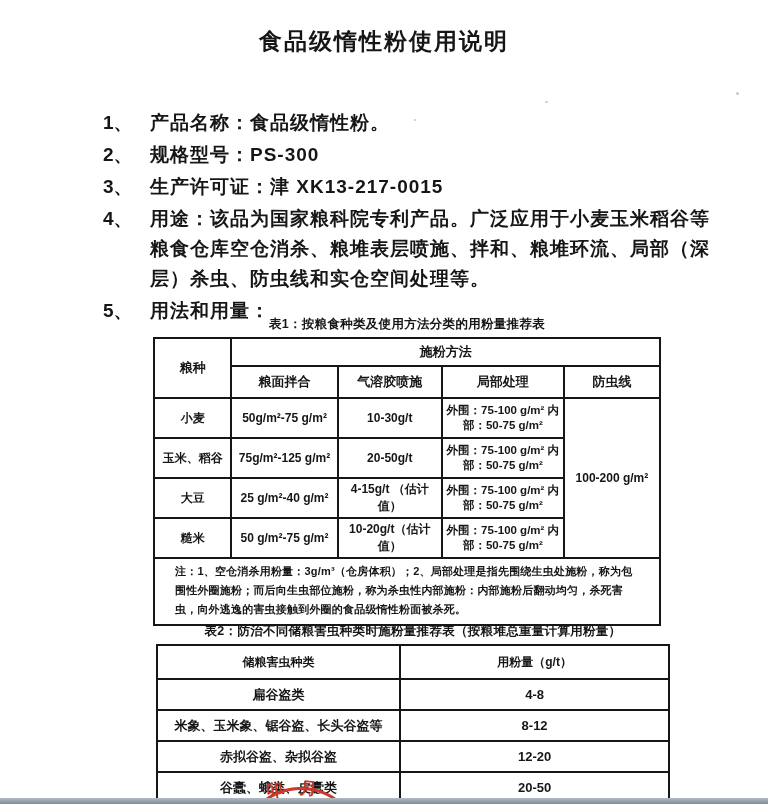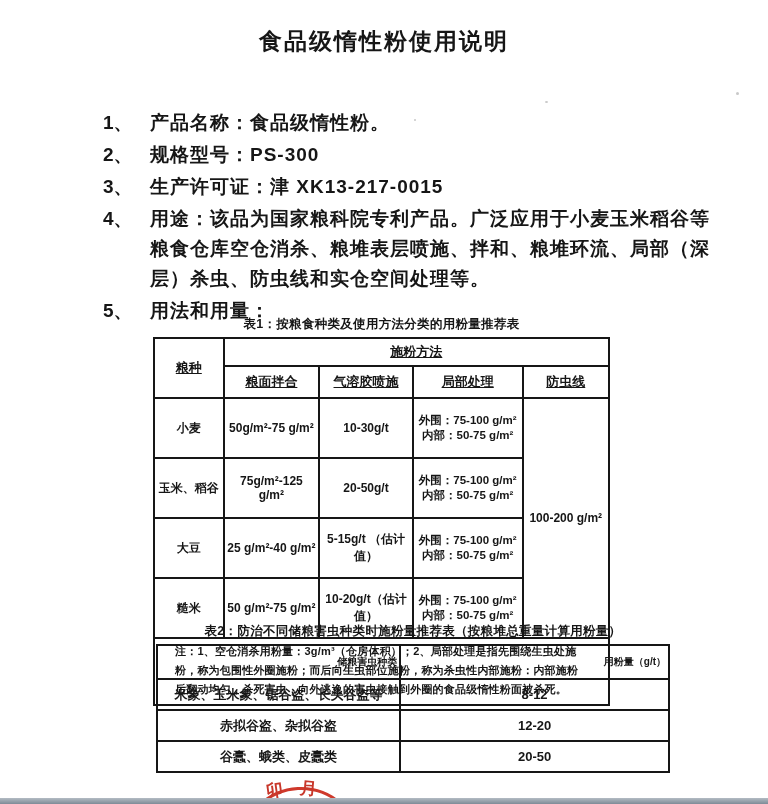--- a/index.html
+++ b/index.html
@@ -22,7 +22,7 @@
   .li .num{flex:0 0 47px;}
   .li .txt{width:560px;letter-spacing:1px;}
   
-  .t1wrap{position:absolute;left:153px;top:316px;width:457px;}
+  .t1wrap{position:absolute;left:153px;top:316px;width:508px;}
   .t2wrap{position:absolute;left:156px;top:623px;width:514px;}
   .tcap{
     text-align:center;font-size:12.5px;font-weight:700;

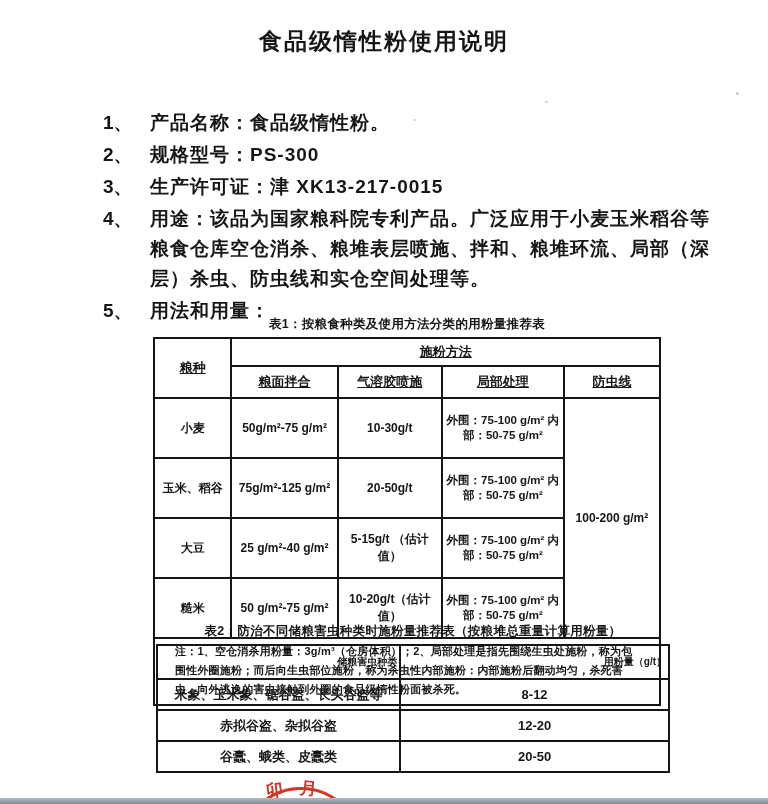--- a/index.html
+++ b/index.html
@@ -37,7 +37,7 @@
     text-align:center;vertical-align:middle;
     font-weight:700;padding:0 2px;
   }
-  .t1 th{font-size:13px;text-decoration:underline;}
+  .t1 th{font-size:13px;}
   .t1 .hr1{height:28px;}
   .t1 .hr2{height:32px;}
   .t1 .dr{height:37px;}

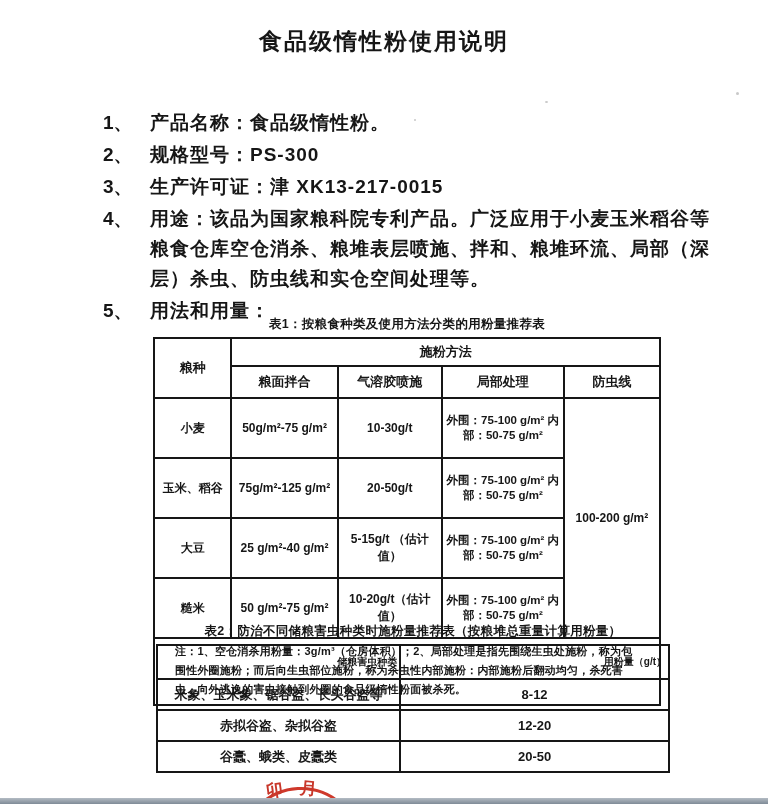--- a/index.html
+++ b/index.html
@@ -42,7 +42,7 @@
   .t1 .hr2{height:32px;}
   .t1 .dr{height:37px;}
   .t1 td{font-size:12px;}
-  .t1 td.local{font-size:11.5px;line-height:15px;padding:14px 3px;}
+  .t1 td.local{font-size:11.5px;line-height:15px;padding:4px 3px;}
   .t1 td.note{
     text-align:left;font-size:11px;line-height:19px;
     padding:3px 20px 5px;letter-spacing:.2px;margin-left:16px;

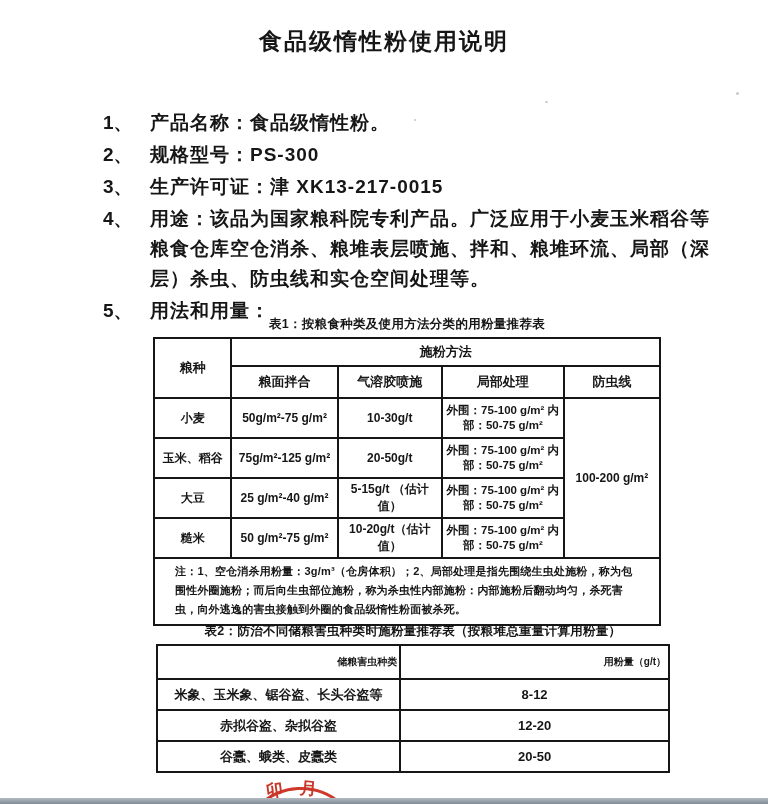--- a/index.html
+++ b/index.html
@@ -142,7 +142,7 @@
       <tr class="dr">
         <td>大豆</td>
         <td>25 g/m²-40 g/m²</td>
-        <td>5-15g/t （估计值）</td>
+        <td>4-15g/t （估计值）</td>
         <td class="local">外围：75-100 g/m² 内部：50-75 g/m²</td>
       </tr>
       <tr class="dr">

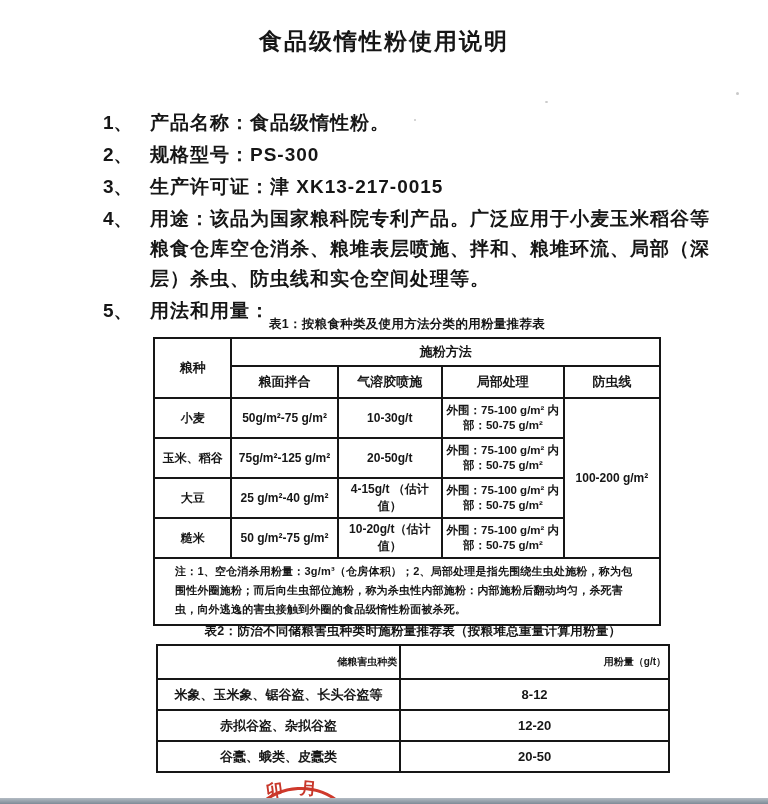--- a/index.html
+++ b/index.html
@@ -47,7 +47,7 @@
     text-align:left;font-size:11px;line-height:19px;
     padding:3px 20px 5px;letter-spacing:.2px;margin-left:16px;
   }
-  .t2 th{font-size:10px;height:32px;text-align:right;}
+  .t2 th{font-size:12px;height:32px;}
   .t2 td{font-size:13px;height:29px;}
   
   .seal-circle{

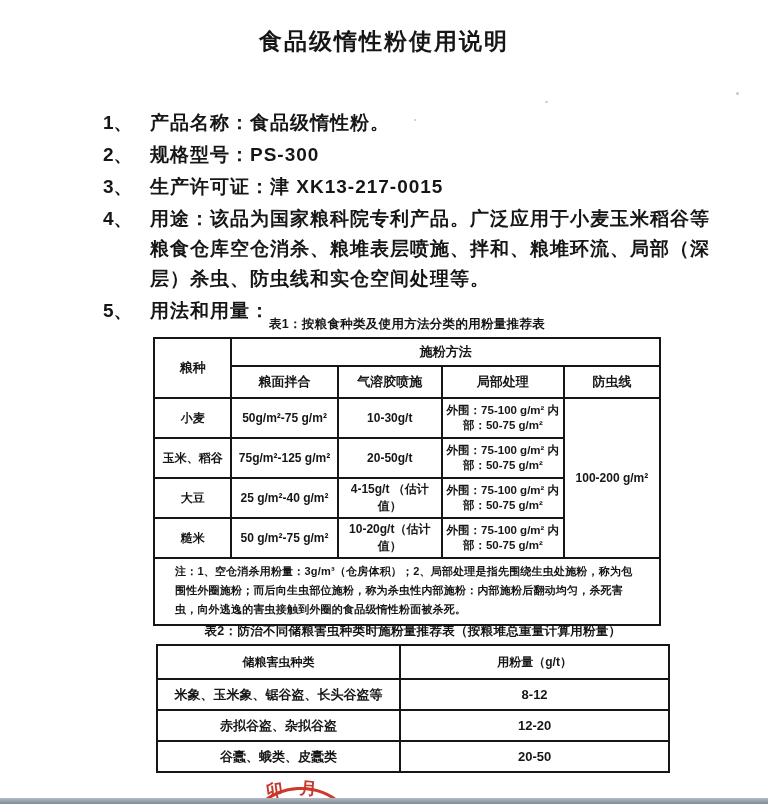--- a/index.html
+++ b/index.html
@@ -171,6 +171,10 @@
         <th>用粉量（g/t）</th>
       </tr>
       <tr>
+        <td>扁谷盗类</td>
+        <td>4-8</td>
+      </tr>
+      <tr>
         <td>米象、玉米象、锯谷盗、长头谷盗等</td>
         <td>8-12</td>
       </tr>

